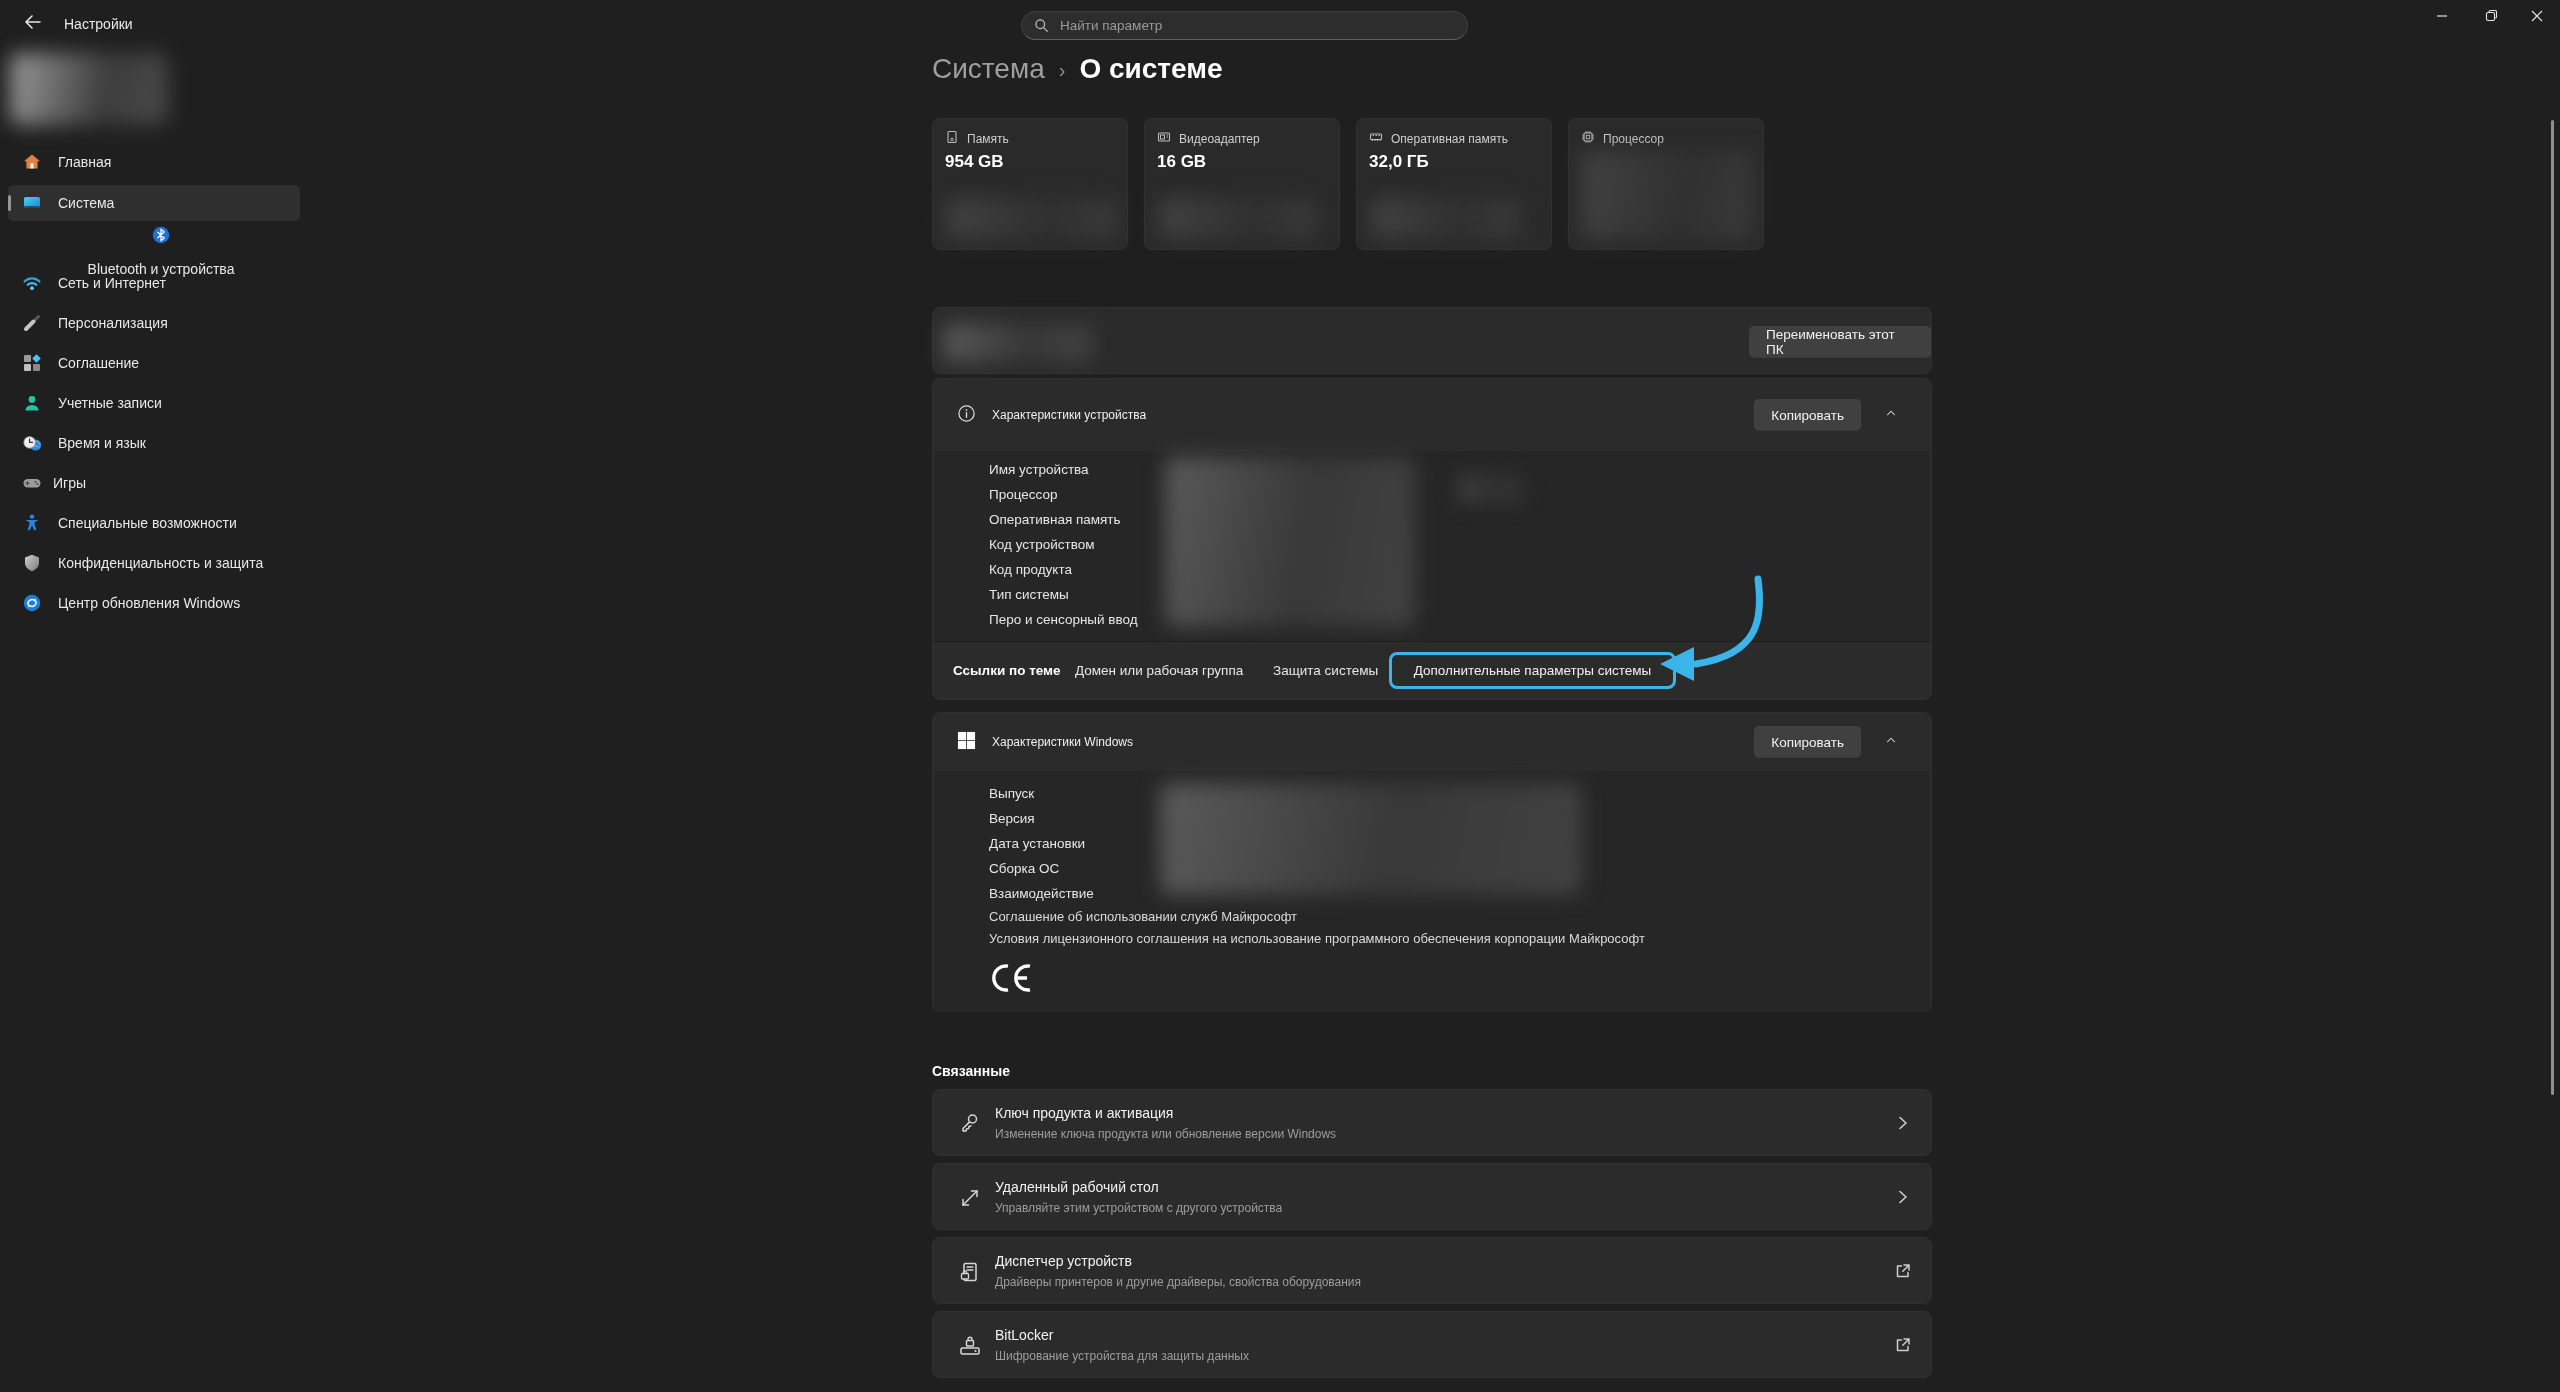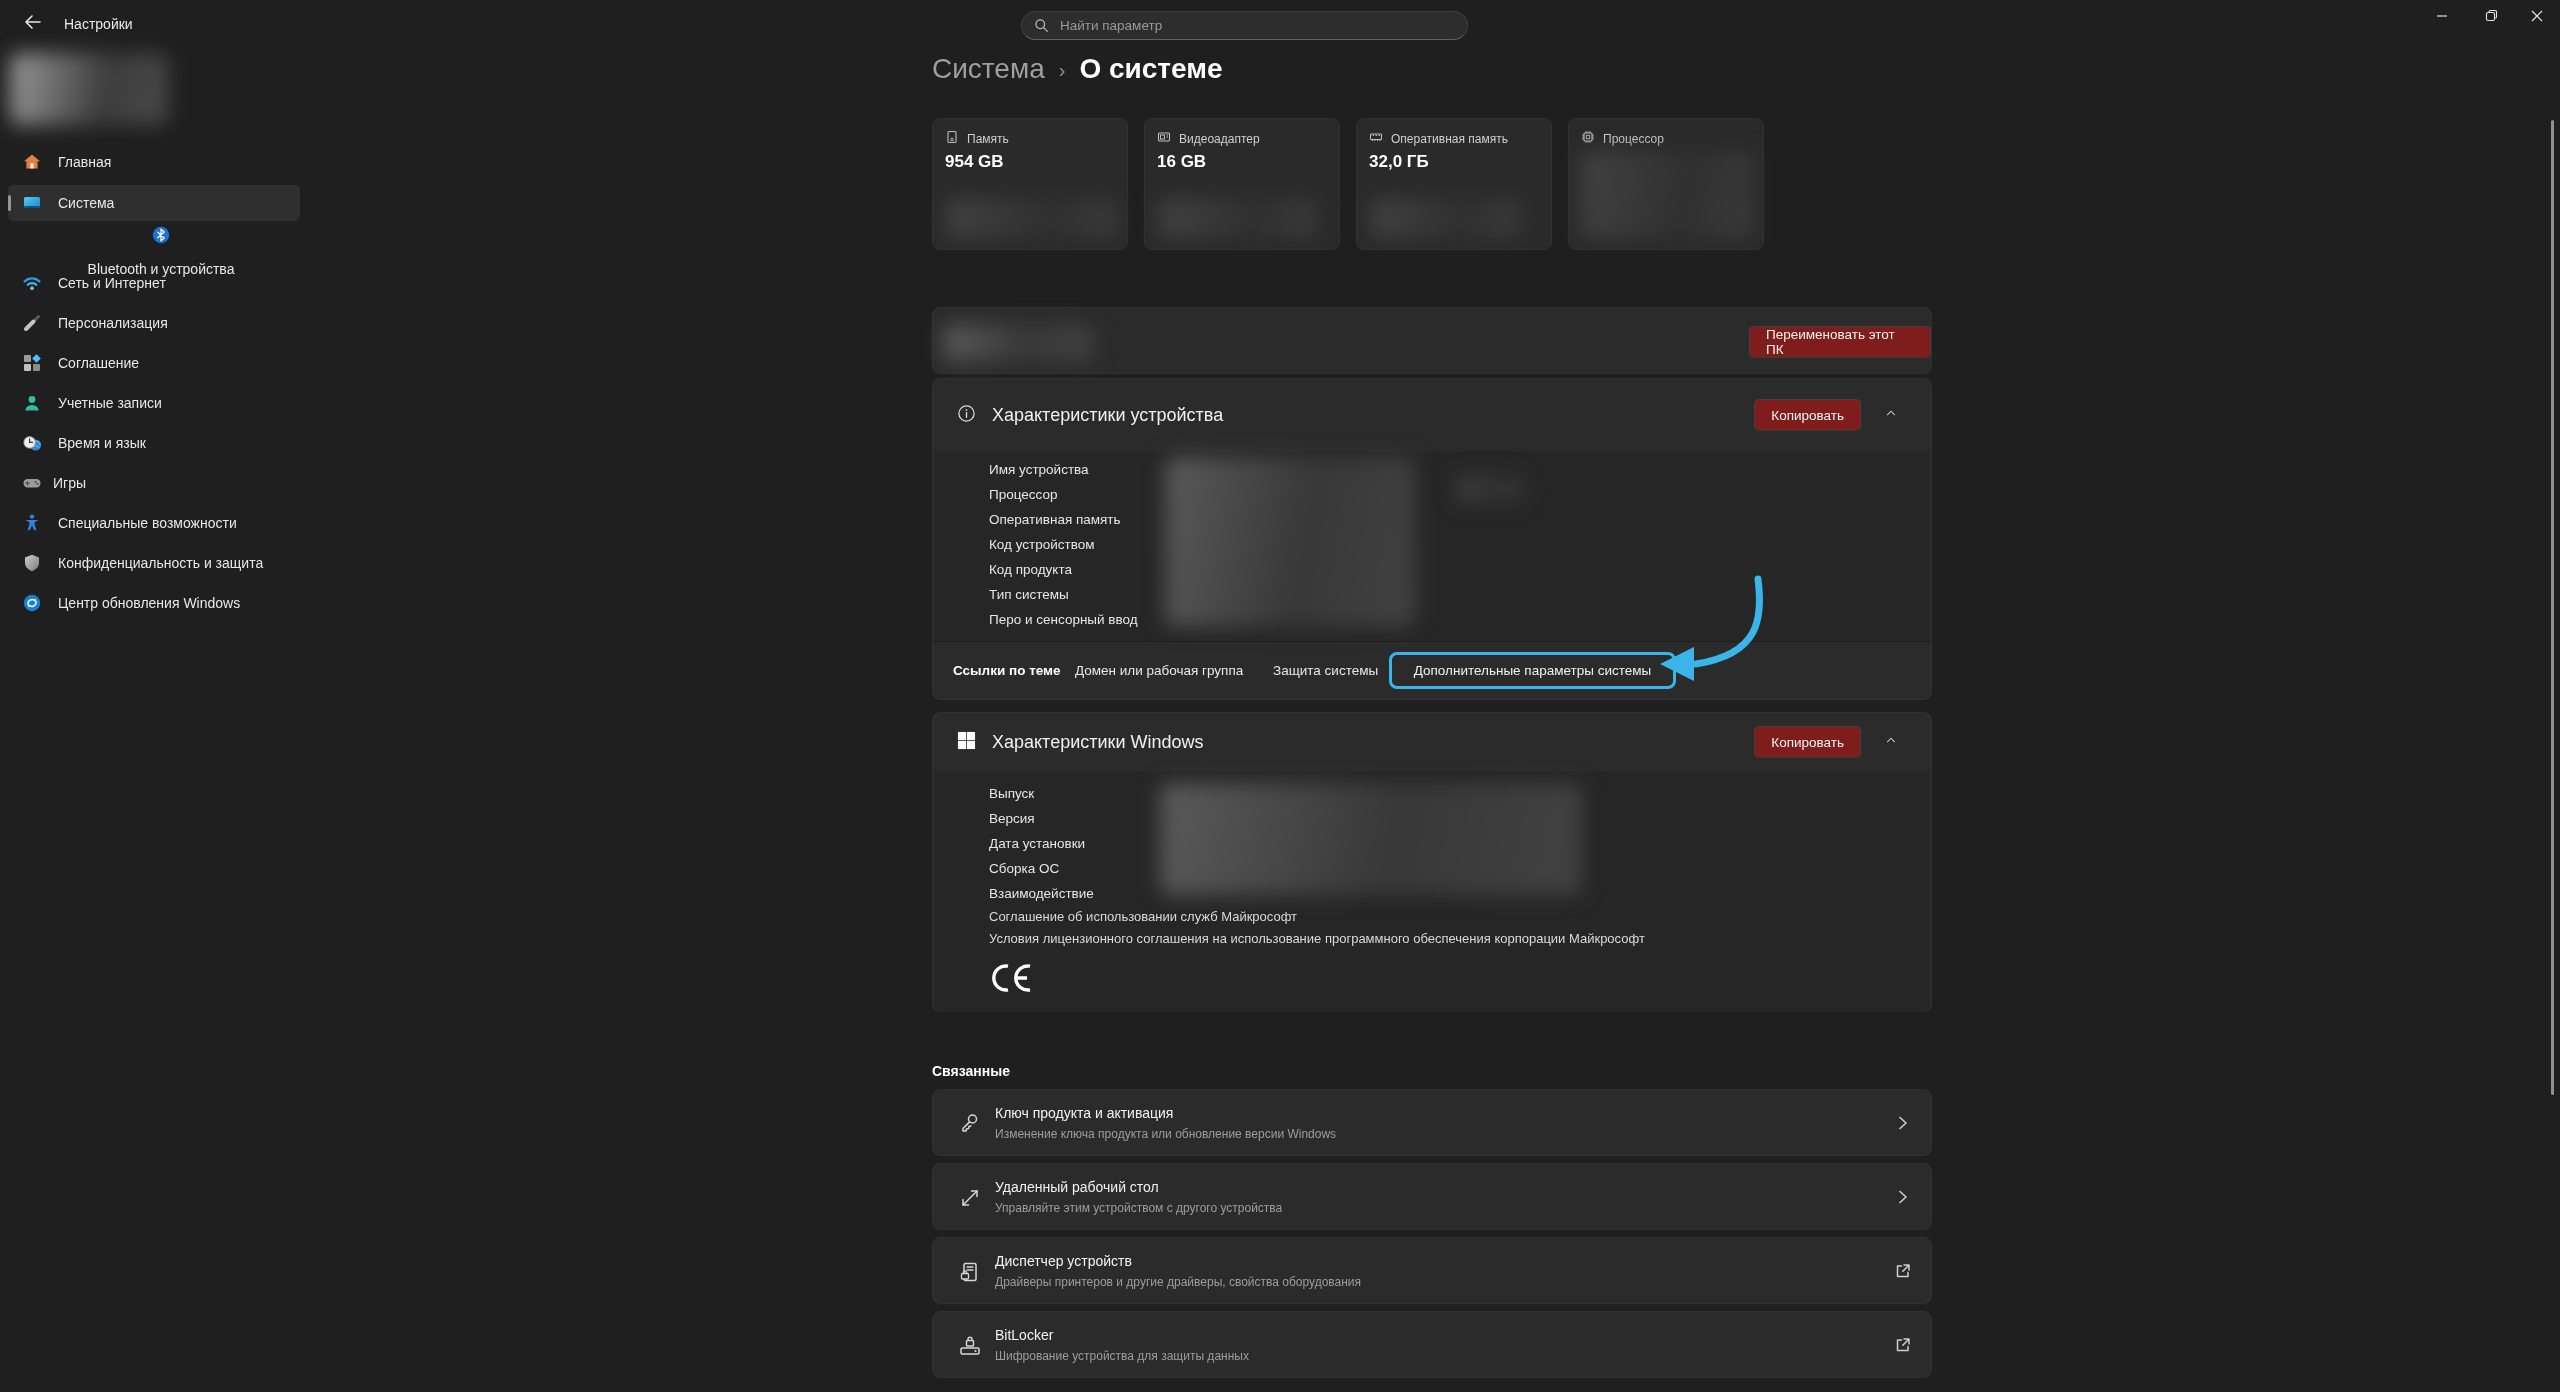--- a/index.html
+++ b/index.html
@@ -56,7 +56,7 @@
   .panel-header{position:absolute;left:0;right:0;display:flex;align-items:center;padding:0 24px;box-sizing:border-box;}
   .panel-title{font-size:18px;color:#f0f0f0;margin-left:16px;}
   .btn{
-    background:#7f1d1d;border:1px solid #424242;border-bottom-color:#3a3a3a;border-radius:5px;
+    background:#404040;border:1px solid #424242;border-bottom-color:#3a3a3a;border-radius:5px;
     color:#f2f2f2;font-size:13.5px;display:flex;align-items:center;justify-content:center;
     height:32px;padding:4px 16px;box-sizing:border-box;
   }

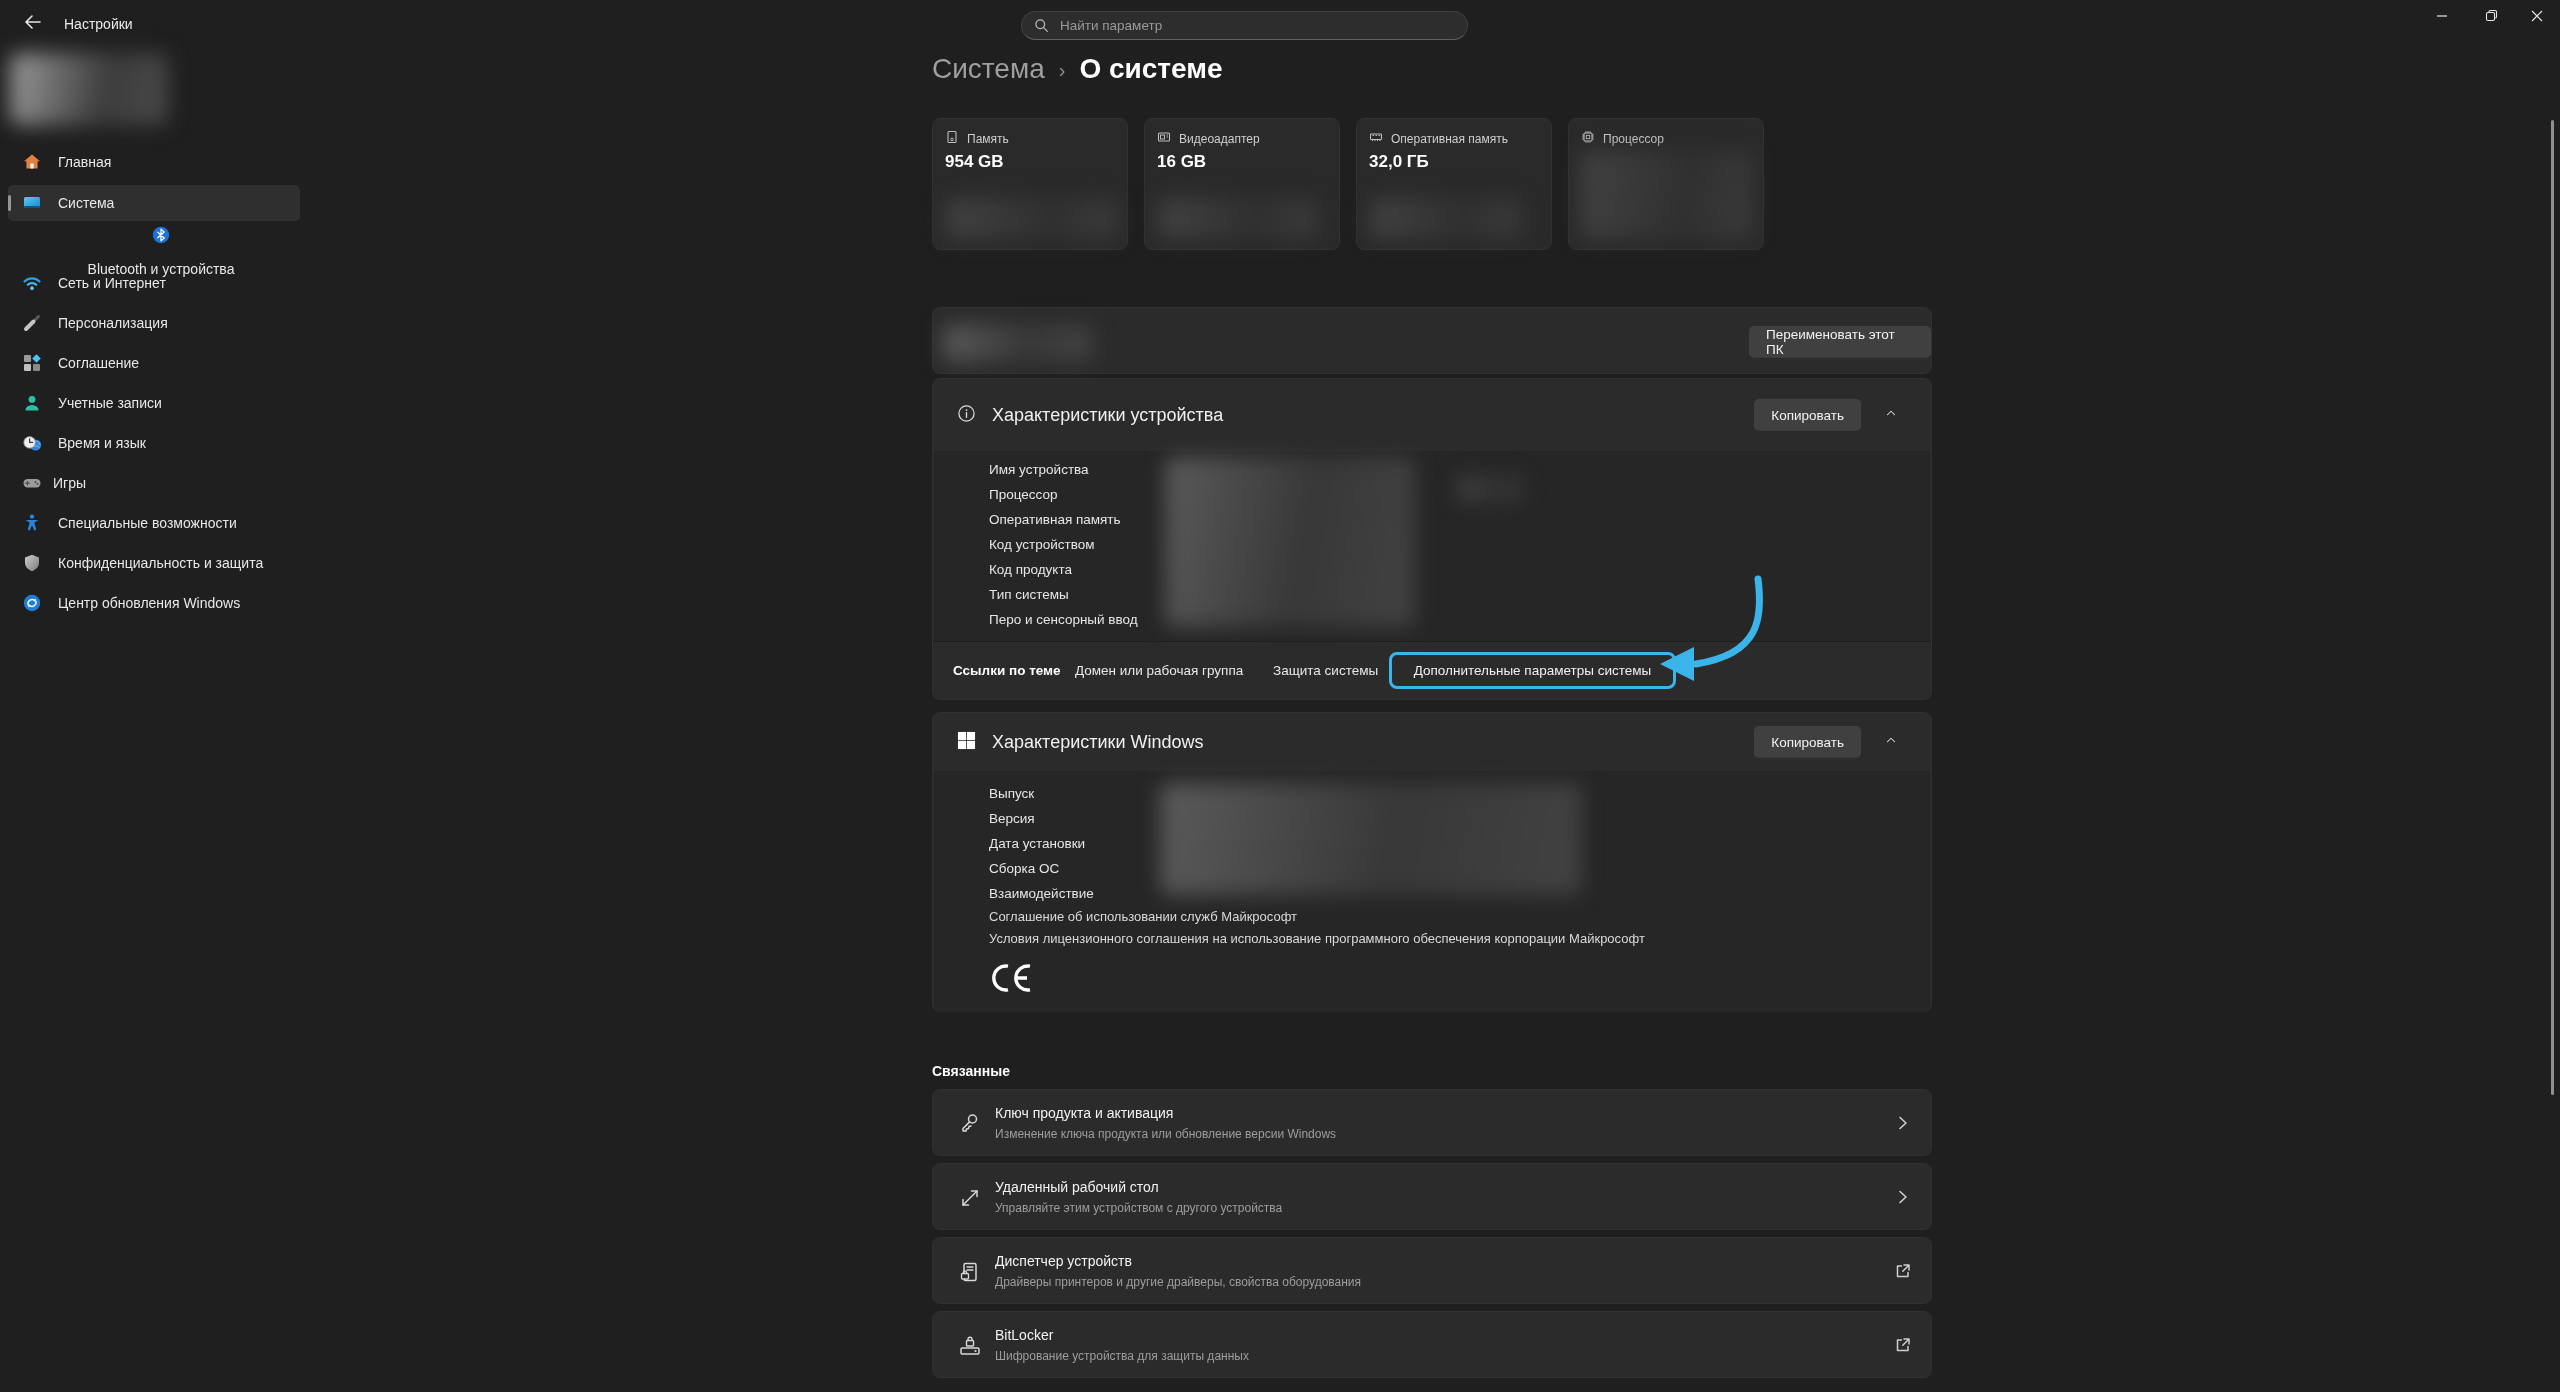--- a/index.html
+++ b/index.html
@@ -54,7 +54,7 @@
   
   .panel{background:#2b2b2b;border:1px solid #313131;border-radius:8px;box-sizing:border-box;}
   .panel-header{position:absolute;left:0;right:0;display:flex;align-items:center;padding:0 24px;box-sizing:border-box;}
-  .panel-title{font-size:18px;color:#f0f0f0;margin-left:16px;}
+  .panel-title{font-size:12px;color:#f0f0f0;margin-left:16px;}
   .btn{
     background:#404040;border:1px solid #424242;border-bottom-color:#3a3a3a;border-radius:5px;
     color:#f2f2f2;font-size:13.5px;display:flex;align-items:center;justify-content:center;

